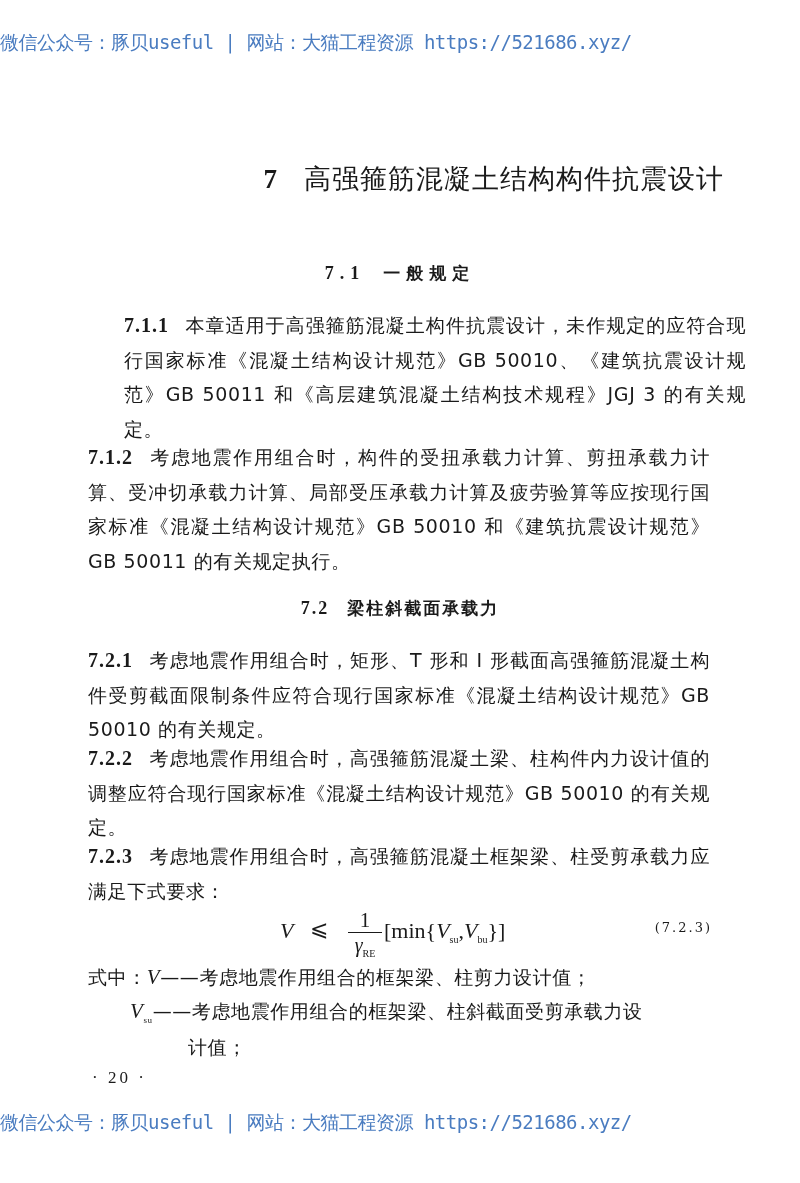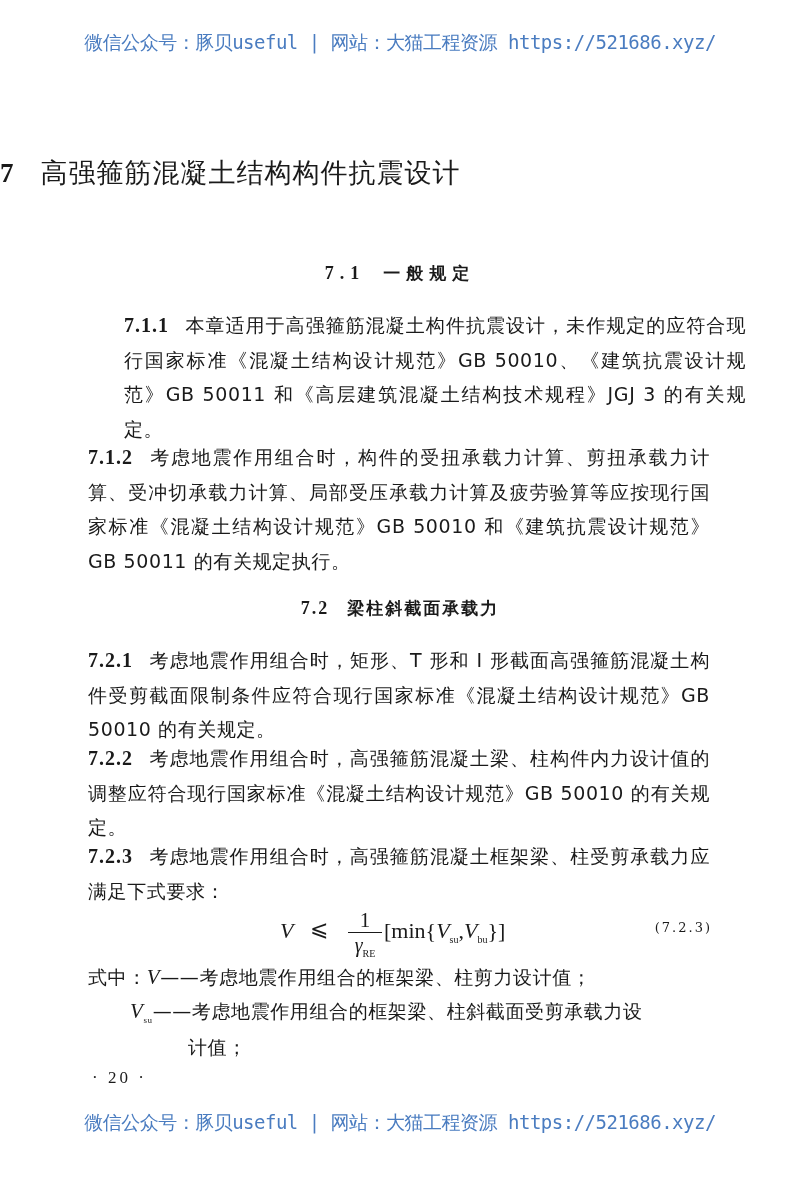--- a/index.html
+++ b/index.html
@@ -5,7 +5,7 @@
   html, body { margin:0; padding:0; background:#ffffff; }
   body { width:800px; height:1183px; position:relative; overflow:hidden;
          font-family:"DejaVu Serif","Liberation Serif",serif; color:#1a1a1a; }
-  .wm { position:absolute; left:0; width:800px; text-align:center;
+  .wm { position:absolute; left:0; width:800px; text-align:left;
         font-family:"DejaVu Sans Mono","Liberation Mono",monospace;
         font-size:19px; color:#4a7cc0; letter-spacing:-0.5px; white-space:nowrap; }
   .wm-top { top:30px; }

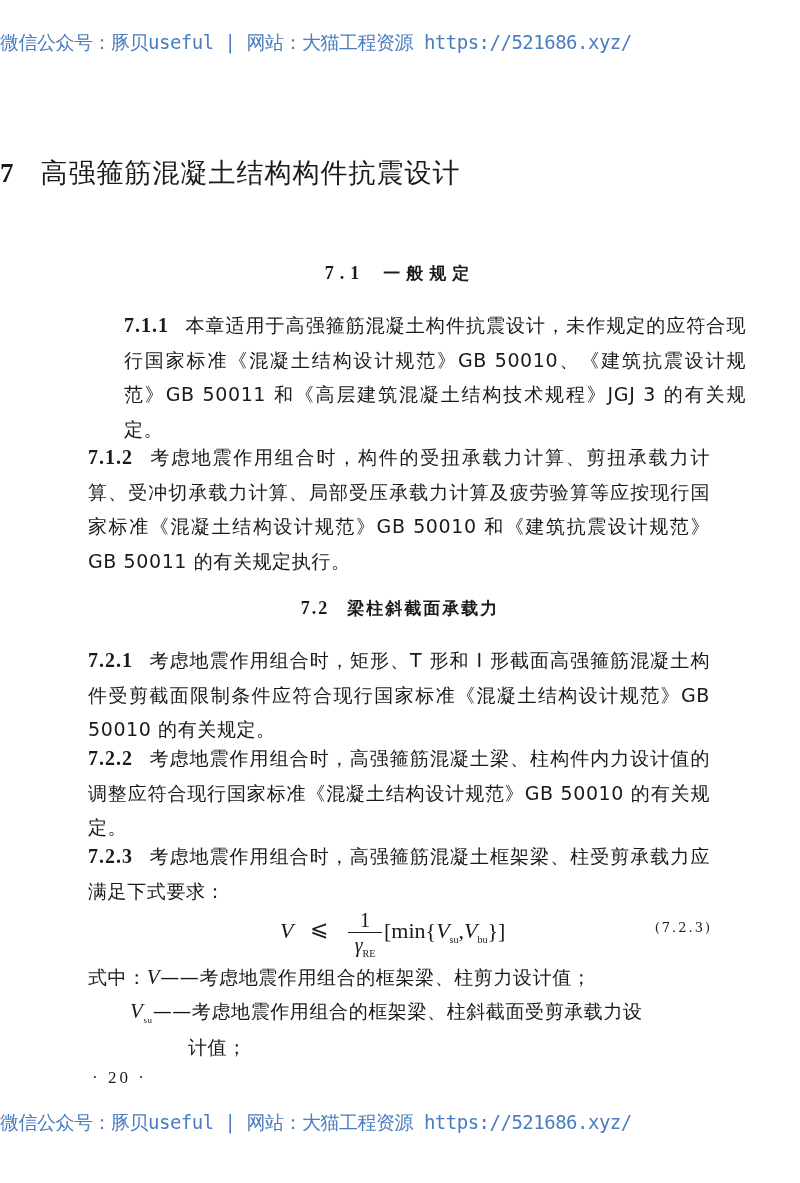--- a/index.html
+++ b/index.html
@@ -10,7 +10,7 @@
         font-size:19px; color:#4a7cc0; letter-spacing:-0.5px; white-space:nowrap; }
   .wm-top { top:30px; }
   .wm-bottom { top:1110px; }
-  .chapter { position:absolute; top:155px; left:0; width:724px; text-align:left;
+  .chapter { position:absolute; top:161px; left:0; width:724px; text-align:right;
              font-size:27px; font-family:"DejaVu Sans","Liberation Sans",sans-serif; letter-spacing:1px; }
   .chapter .num { font-family:"Liberation Serif",serif; font-weight:bold; margin-right:26px; }
   .section { position:absolute; left:0; width:800px; text-align:center;

